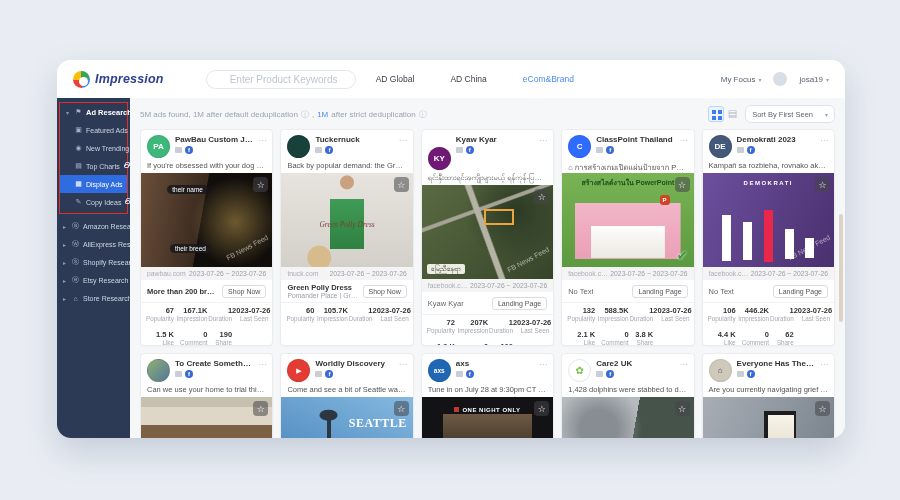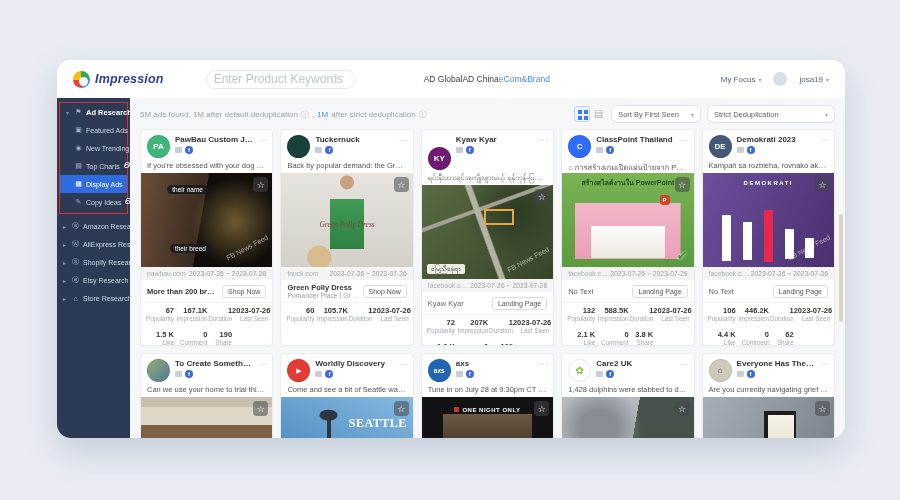--- a/index.html
+++ b/index.html
@@ -15,7 +15,7 @@
   .logo-text{font-size:12.5px;font-weight:800;font-style:italic;color:#2d3f94;letter-spacing:.2px;}
   .search{margin-left:42px;display:flex;align-items:center;width:150px;height:19px;border:1px solid #e3e6ec;
           border-radius:10px;padding:0 7px;background:#fff;}
-  .search input{border:none;outline:none;flex:1;font-size:12px;color:#666;background:transparent;}
+  .search input{border:none;outline:none;flex:1;font-size:10px;color:#666;background:transparent;margin-left:16px;}
   .search input::placeholder{color:#bfc5cf;}
   .nav-links{display:flex;margin-left:68px;}
   .nav-link{font-size:8.5px;color:#3a3f47;cursor:pointer;}

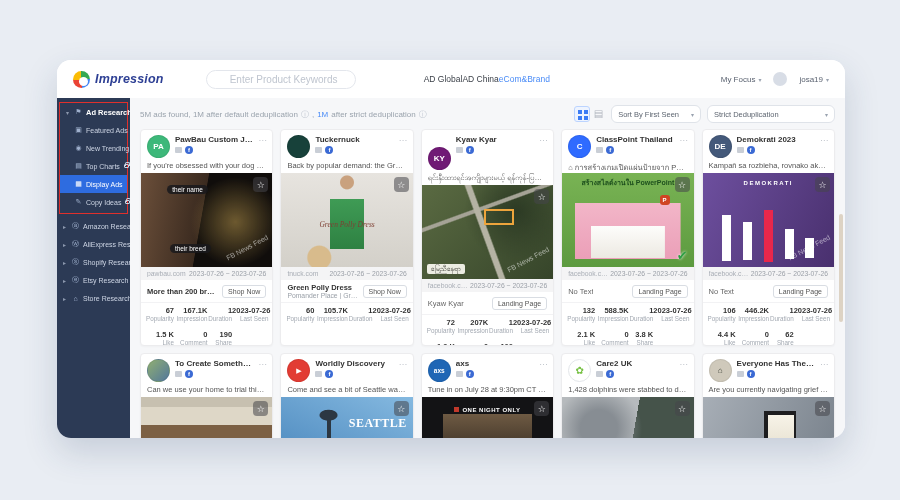--- a/index.html
+++ b/index.html
@@ -17,7 +17,7 @@
           border-radius:10px;padding:0 7px;background:#fff;}
   .search input{border:none;outline:none;flex:1;font-size:10px;color:#666;background:transparent;margin-left:16px;}
   .search input::placeholder{color:#bfc5cf;}
-  .nav-links{display:flex;margin-left:68px;}
+  .nav-links{display:flex;gap:36px;margin-left:20px;}
   .nav-link{font-size:8.5px;color:#3a3f47;cursor:pointer;}
   .nav-link.active{color:#4a8cf7;}
   .nav-right{margin-left:auto;display:flex;align-items:center;gap:12px;}

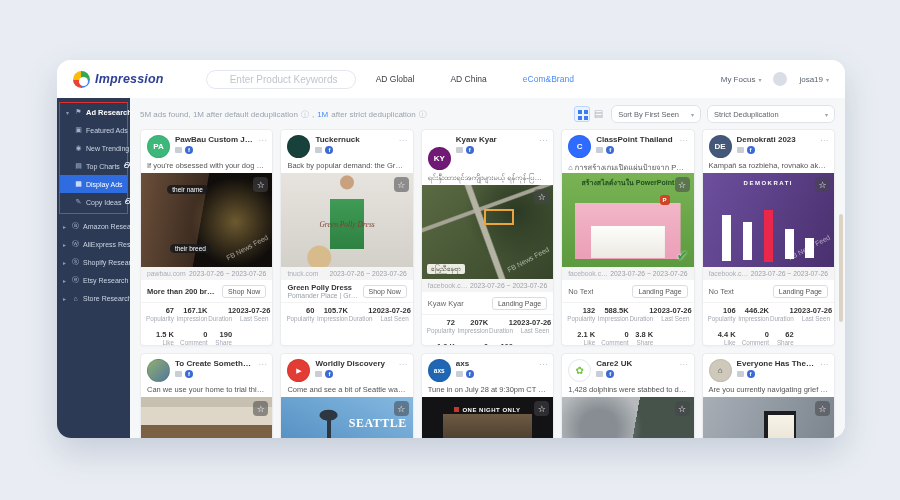--- a/index.html
+++ b/index.html
@@ -263,10 +263,6 @@
             <span>Sort By First Seen</span>
             <span class="caret">▾</span>
           </div>
-          <div class="dd wide">
-            <span>Strict Deduplication</span>
-            <span class="caret">▾</span>
-          </div>
         </div>
       </div>
 

